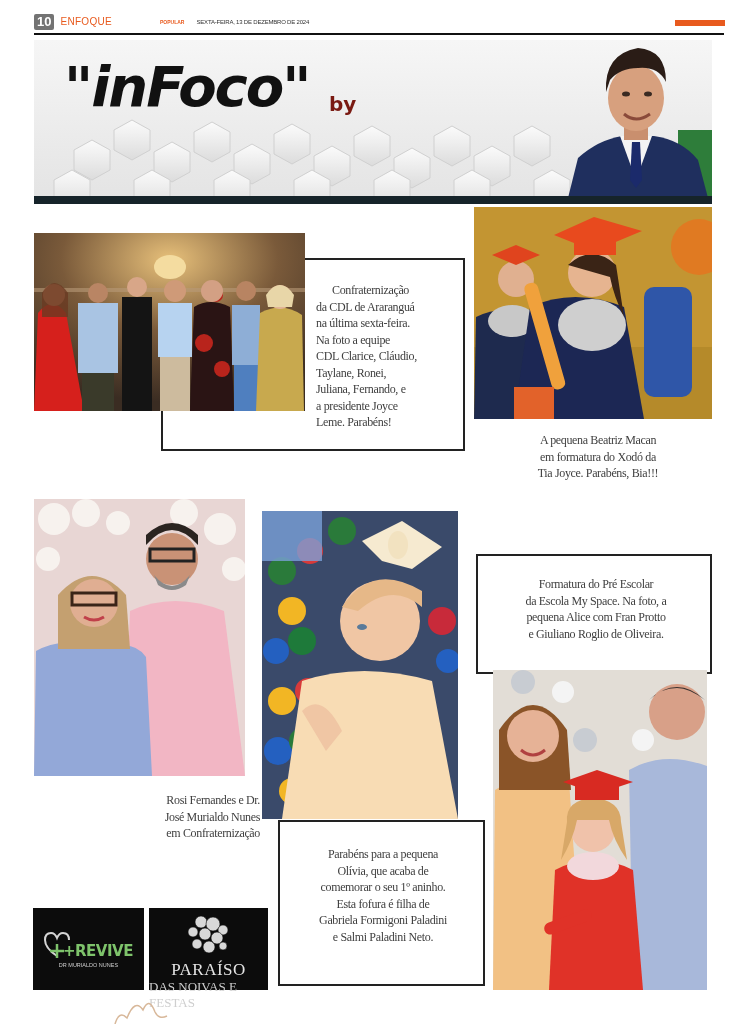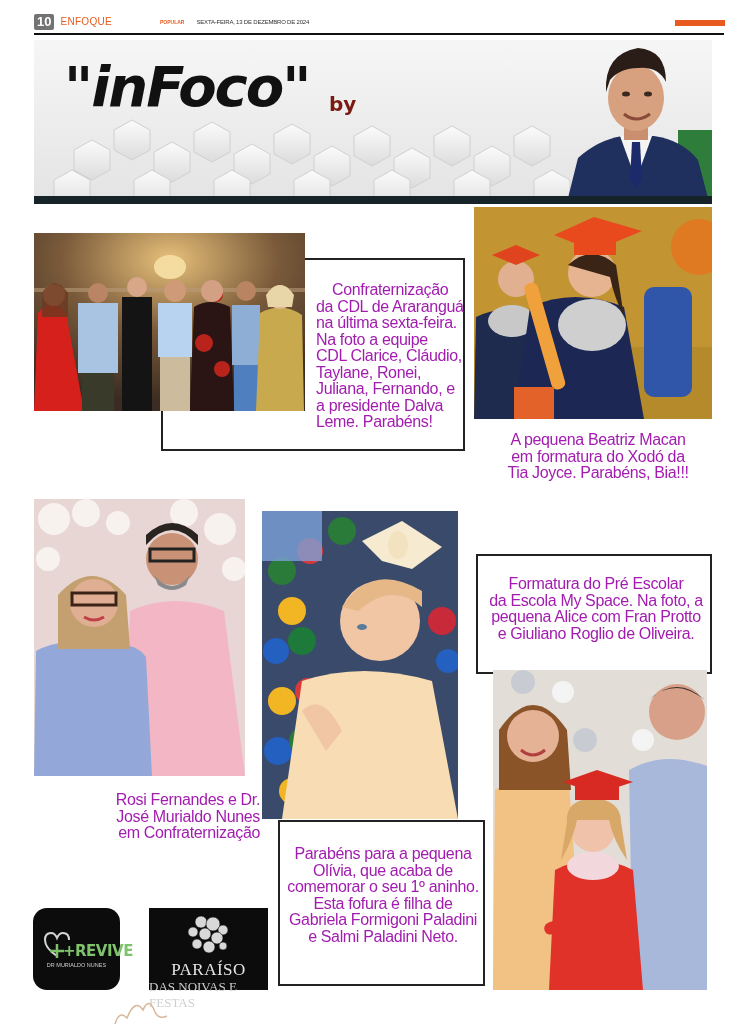--- a/index.html
+++ b/index.html
@@ -38,7 +38,7 @@
 
   
   .cap-box { position: absolute; border: 2px solid #222; background: #fff; }
-  .caption { position: absolute; font-family: Liberation Sans, sans-serif; font-size: 16px; line-height: 16.5px; color: #a21caf; letter-spacing: -0.35px; }
+  .caption { position: absolute; font-family: Liberation Serif, serif; font-size: 12px; line-height: 16.5px; color: #404040; letter-spacing: -0.35px; }
 
   .box-cdl { left: 161px; top: 258px; width: 304px; height: 193px; border-left: 2px solid #222; }
   .cap-cdl { left: 316px; top: 282px; width: 150px; text-align: left; }

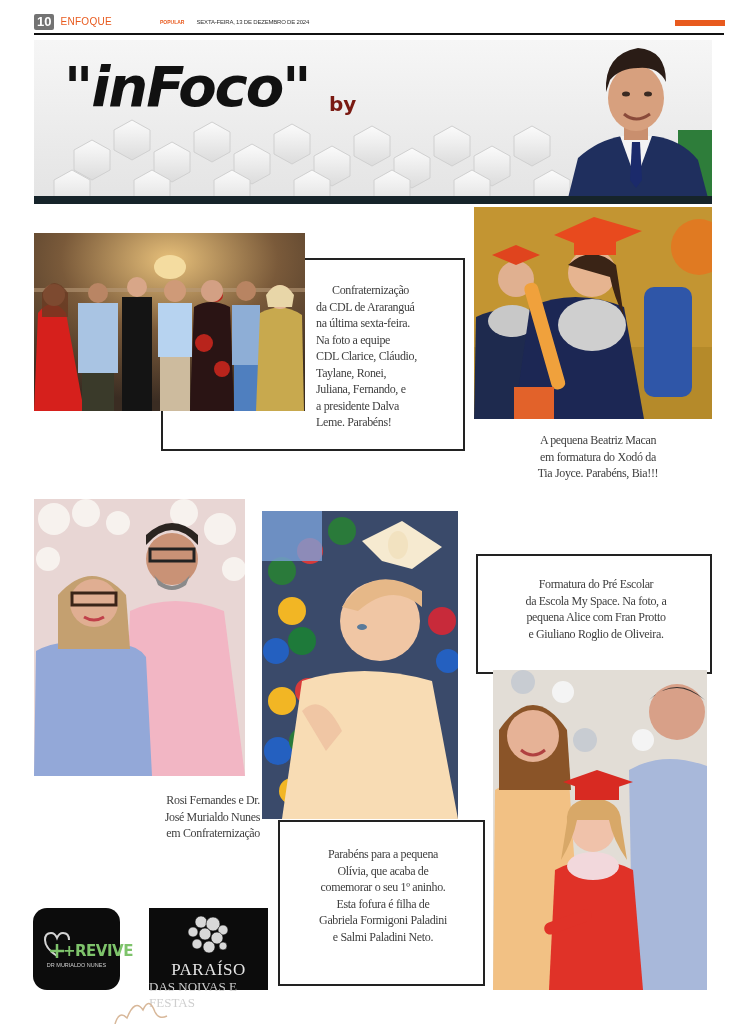--- a/index.html
+++ b/index.html
@@ -172,7 +172,7 @@
   <div>CDL Clarice, Cláudio,</div>
   <div>Taylane, Ronei,</div>
   <div>Juliana, Fernando, e</div>
-  <div>a presidente Dalva</div>
+  <div>a presidente Joyce</div>
   <div>Leme. Parabéns!</div>
 </div>
 

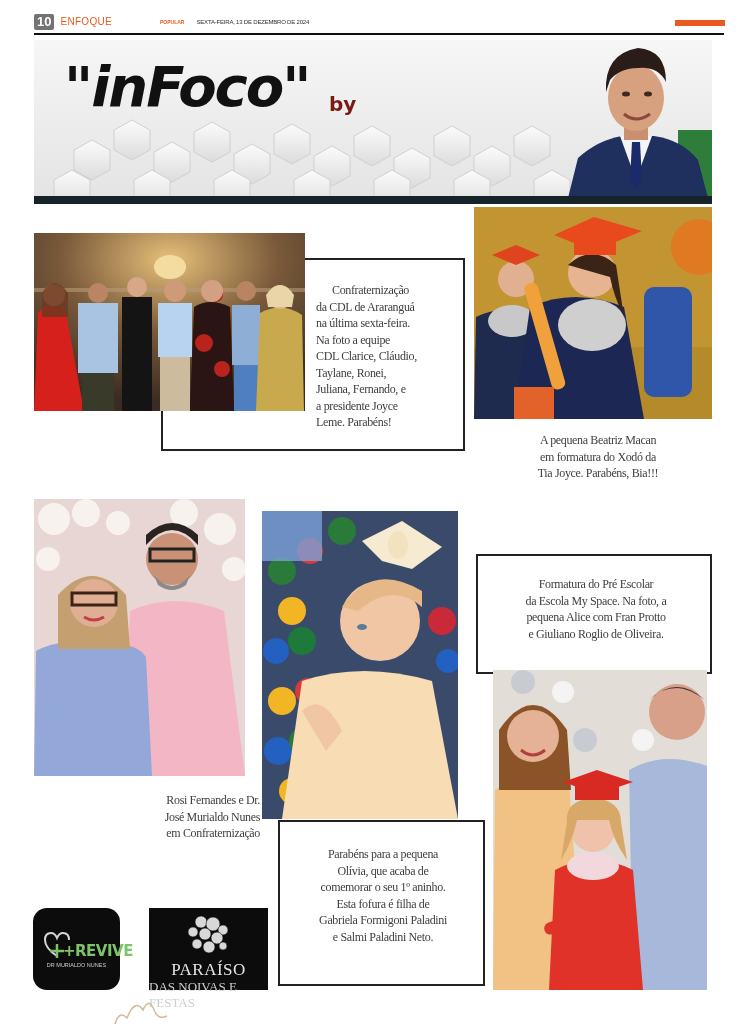--- a/index.html
+++ b/index.html
@@ -56,7 +56,7 @@
 
   
   .logo { position: absolute; background: #0c0c0c; }
-  .logo-revive { left: 33px; top: 908px; width: 87px; height: 82px; border-radius: 14px; }
+  .logo-revive { left: 33px; top: 908px; width: 111px; height: 82px; }
   .logo-paraiso { left: 149px; top: 908px; width: 119px; height: 82px; }
   .revive-word { position: absolute; left: 30px; top: 34px; font-family: "DejaVu Sans", sans-serif; font-weight: bold; font-size: 15px; color: #7ec36b; letter-spacing: -0.5px; }
   .revive-sub { position: absolute; left: 0; width: 100%; top: 54px; text-align: center; font-family: "Liberation Sans", sans-serif; font-size: 5.5px; color: #cfcfcf; }

